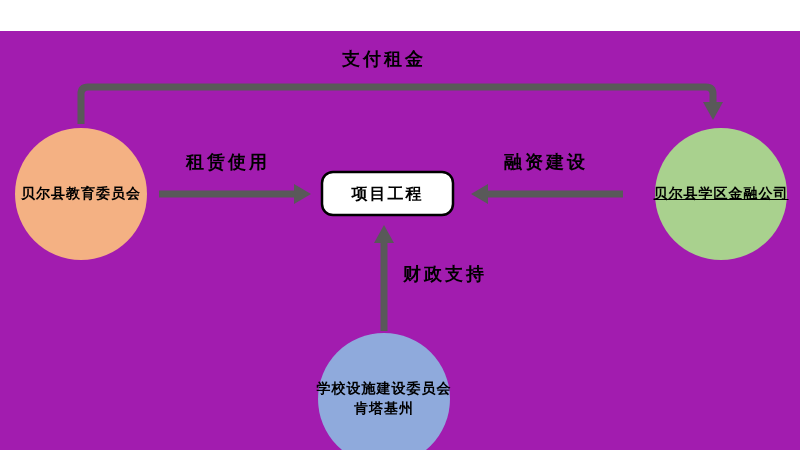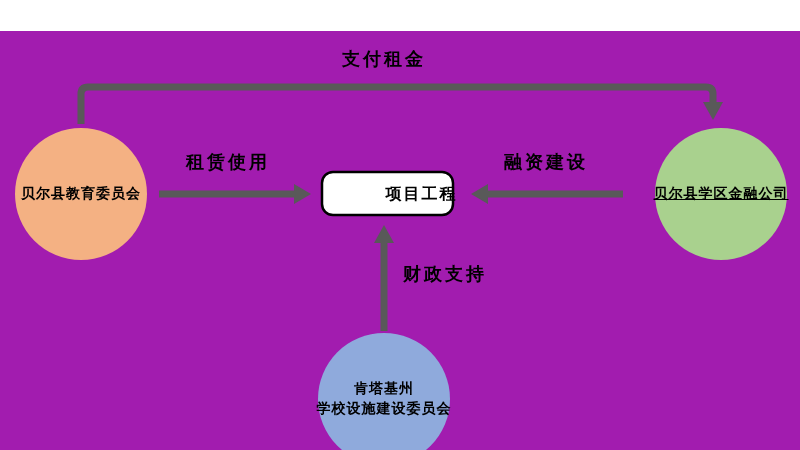--- a/index.html
+++ b/index.html
@@ -66,7 +66,7 @@
     <div>肯塔基州</div>
     <div>学校设施建设委员会</div>
   </div>
-  <div class="lbl box-lbl" style="left:340px; top:141px; width:131px; height:43px;padding-left:16px;">项目工程</div>
+  <div class="lbl box-lbl" style="left:322px; top:141px; width:131px; height:43px;">项目工程</div>
 
 </div>
 

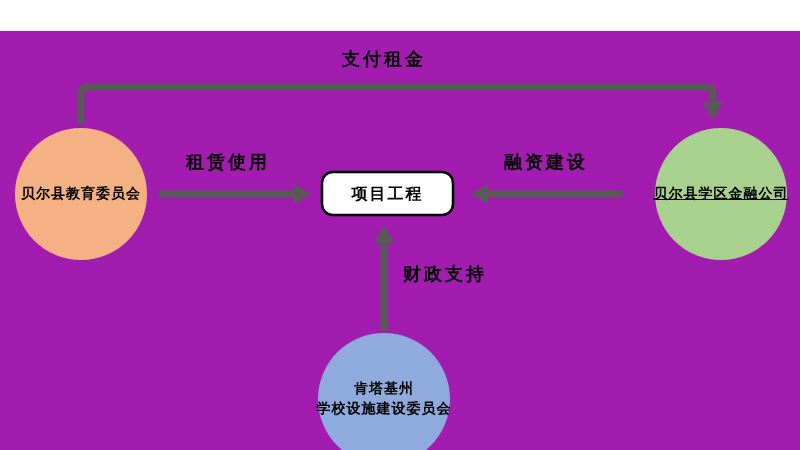--- a/index.html
+++ b/index.html
@@ -63,8 +63,8 @@
   <div class="lbl node-lbl" style="left:6px; top:154px; width:150px;">贝尔县教育委员会</div>
   <div class="lbl node-lbl" style="left:646px; top:154px; width:150px;text-decoration:underline;">贝尔县学区金融公司</div>
   <div class="lbl node-lbl two-line" style="left:299px; top:347px; width:170px;">
+    <div>学校设施建设委员会</div>
     <div>肯塔基州</div>
-    <div>学校设施建设委员会</div>
   </div>
   <div class="lbl box-lbl" style="left:322px; top:141px; width:131px; height:43px;">项目工程</div>
 

